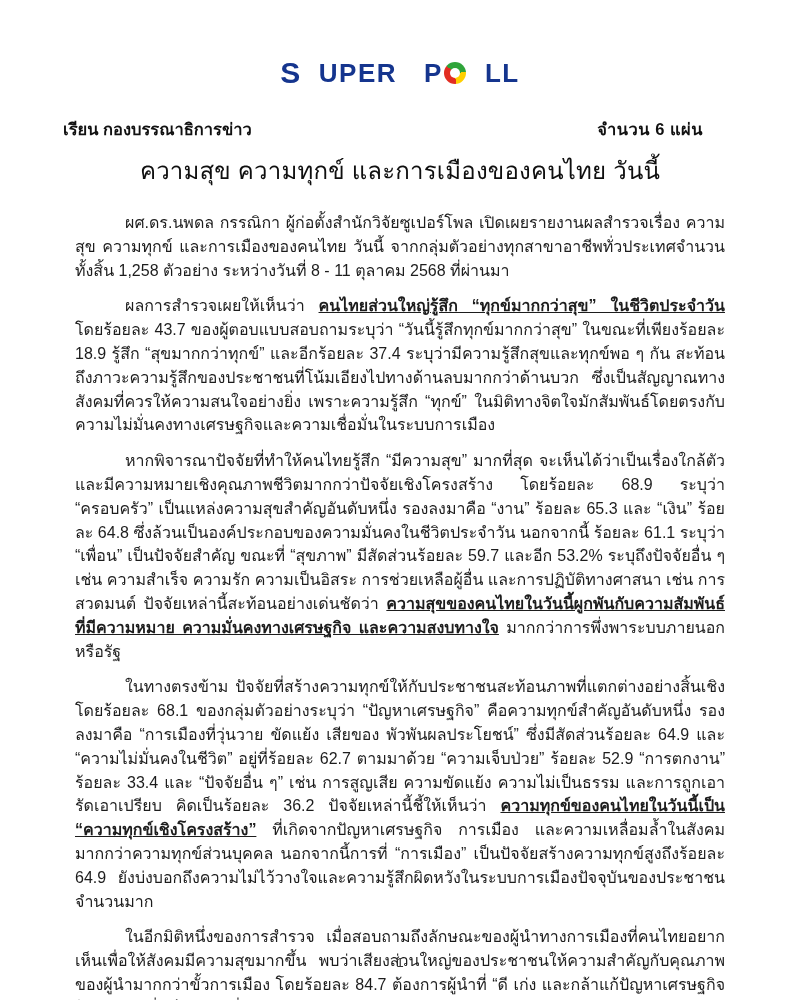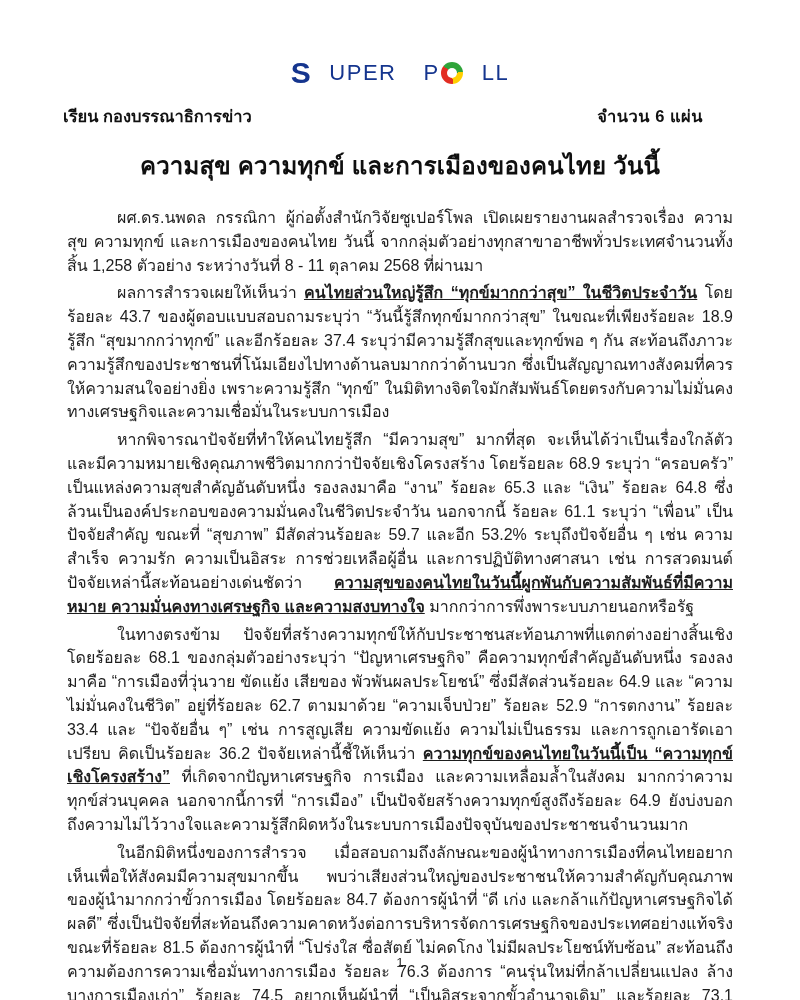--- a/index.html
+++ b/index.html
@@ -38,8 +38,8 @@
     letter-spacing: 0.5px;
   }
   .logo .small {
-    font-size: 22px;
-    font-weight: 400;
+    font-size: 26px;
+    font-weight: 700;
     color: #15358e;
     letter-spacing: 1.5px;
     margin-left: 18px;

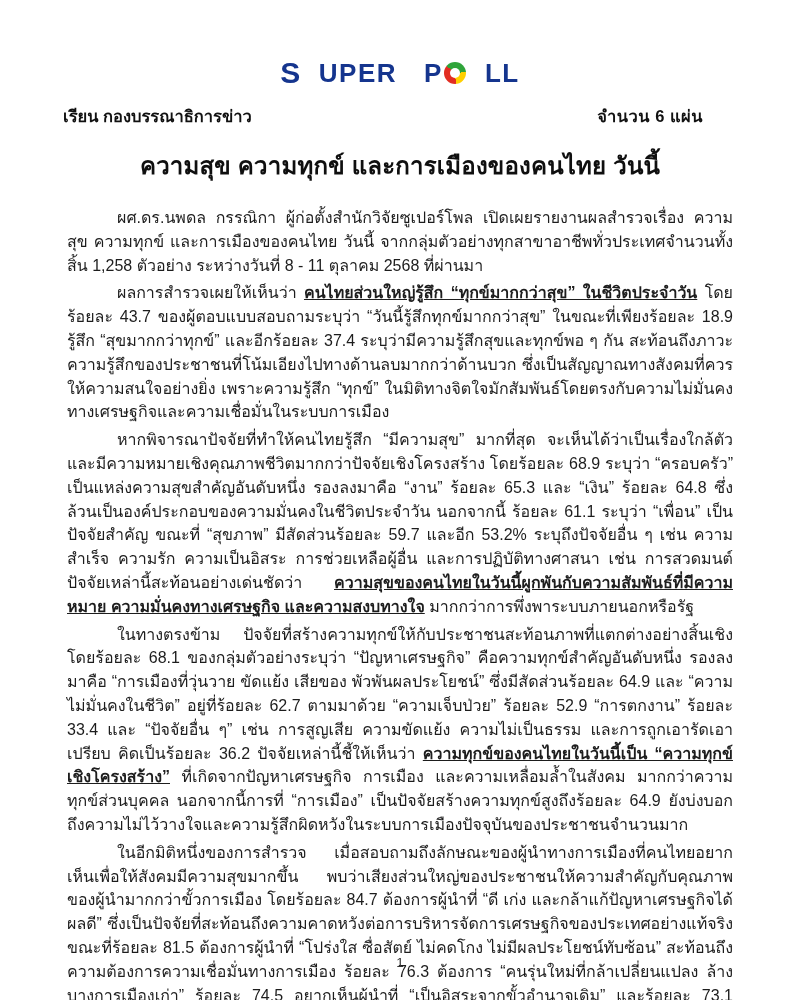--- a/index.html
+++ b/index.html
@@ -69,7 +69,7 @@
     display: flex;
     justify-content: space-between;
     align-items: flex-end;
-    margin-top: 9px;
+    margin-top: 22px;
     font-size: 16.5px;
     font-weight: 700;
     color: #111;

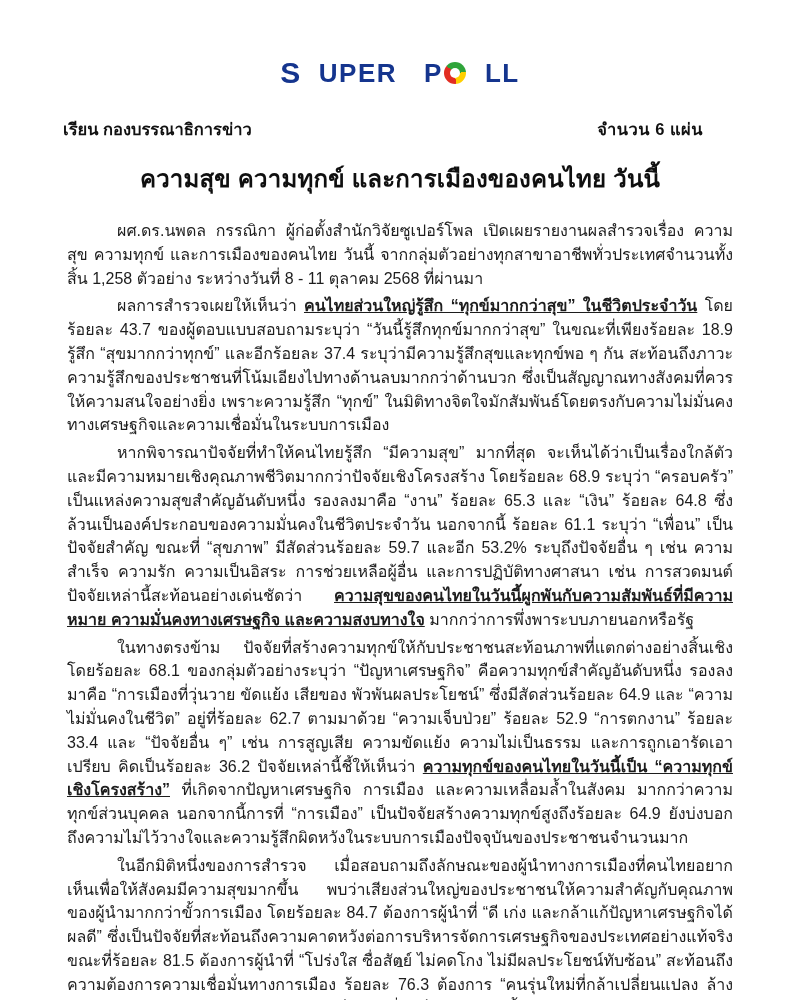--- a/index.html
+++ b/index.html
@@ -77,10 +77,10 @@
   .header-row .right { padding-right: 34px; letter-spacing: 0.5px; }
   
   .doc-title {
-    margin-top: 17px;
+    margin-top: 9px;
     text-align: center;
     font-size: 24px;
-    font-weight: 700;
+    font-weight: 400;
     color: #0f0f0f;
     letter-spacing: 0.2px;
   }

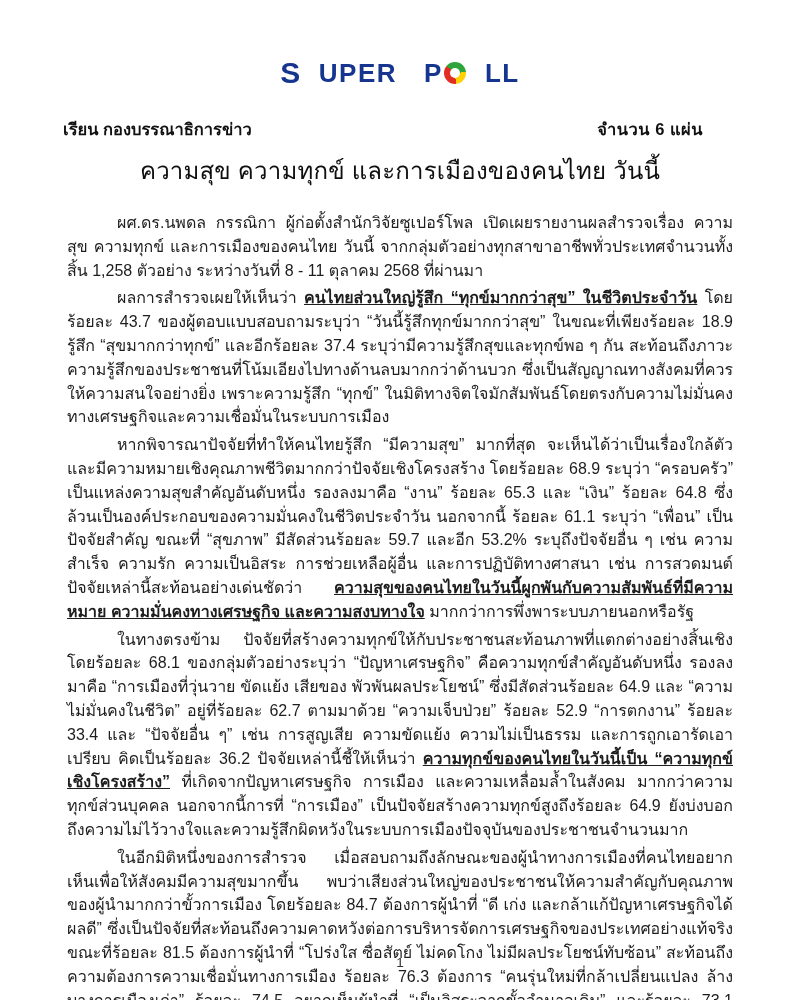--- a/index.html
+++ b/index.html
@@ -92,7 +92,7 @@
     text-align: justify;
   }
   .body-text p.para {
-    margin: 4px;
+    margin: 12px;
     text-indent: 50px;
   }
   .body-text .bold { font-weight: 700; text-decoration: underline; }

